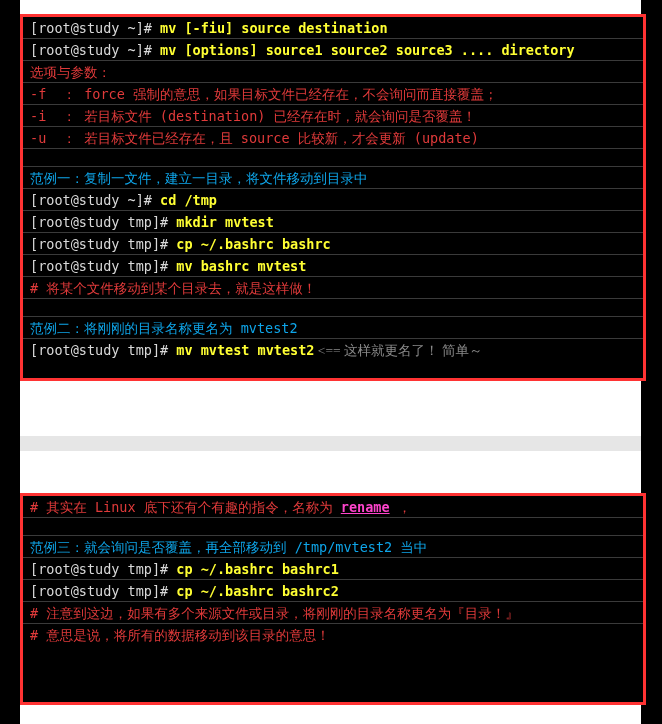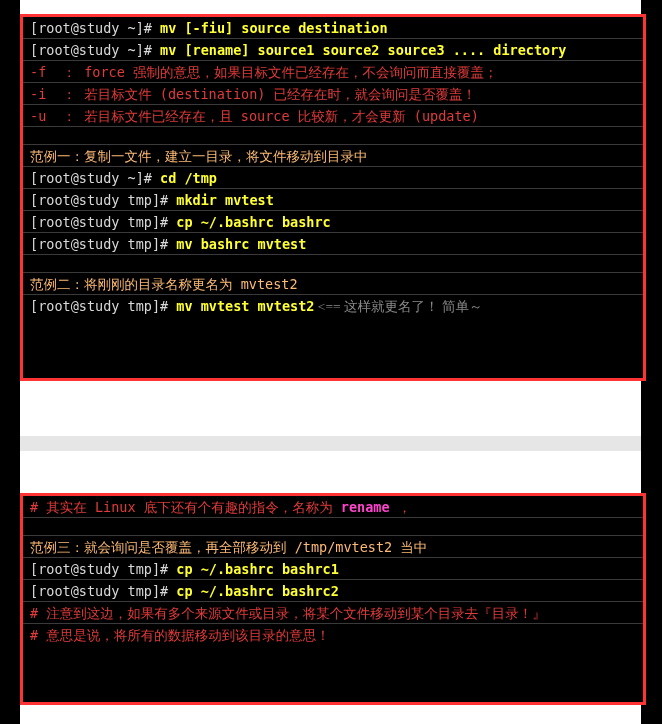--- a/index.html
+++ b/index.html
@@ -100,7 +100,7 @@
 <div class="codeblock" id="block-1">
   <div class="lines" id="lines-1">
       <div class="line"><span class="t-white">[root@study ~]# </span><span class="t-yellow">mv [-fiu] source destination</span></div>
-      <div class="line"><span class="t-white">[root@study ~]# </span><span class="t-yellow">mv [rename] source1 source2 source3 .... directory</span></div>
+      <div class="line"><span class="t-white">[root@study ~]# </span><span class="t-yellow">mv [options] source1 source2 source3 .... directory</span></div>
       <div class="line"><span class="t-red">-f  ： force 强制的意思，如果目标文件已经存在，不会询问而直接覆盖；</span></div>
       <div class="line"><span class="t-red">-i  ： 若目标文件 (destination) 已经存在时，就会询问是否覆盖！</span></div>
       <div class="line"><span class="t-red">-u  ： 若目标文件已经存在，且 source 比较新，才会更新 (update)</span></div>

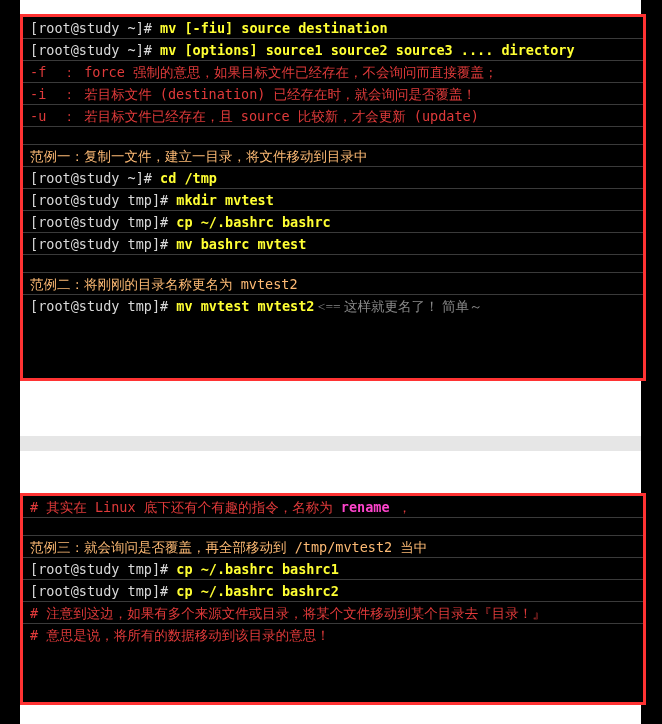--- a/index.html
+++ b/index.html
@@ -101,6 +101,7 @@
   <div class="lines" id="lines-1">
       <div class="line"><span class="t-white">[root@study ~]# </span><span class="t-yellow">mv [-fiu] source destination</span></div>
       <div class="line"><span class="t-white">[root@study ~]# </span><span class="t-yellow">mv [options] source1 source2 source3 .... directory</span></div>
+      <div class="line"><span class="t-red">选项与参数：</span></div>
       <div class="line"><span class="t-red">-f  ： force 强制的意思，如果目标文件已经存在，不会询问而直接覆盖；</span></div>
       <div class="line"><span class="t-red">-i  ： 若目标文件 (destination) 已经存在时，就会询问是否覆盖！</span></div>
       <div class="line"><span class="t-red">-u  ： 若目标文件已经存在，且 source 比较新，才会更新 (update)</span></div>

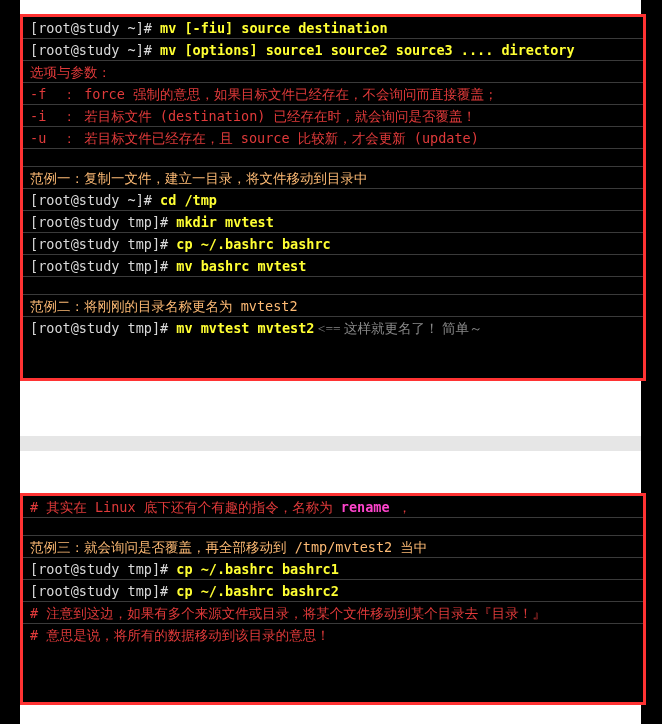--- a/index.html
+++ b/index.html
@@ -89,7 +89,7 @@
   .t-red     { color: #e03a3a; }
   .t-gray    { color: #8a8a8a; font-family: Liberation Serif, serif; }
   .t-magenta { color: #ff44cc; font-weight: bold; }
-  .t-dim     { color: #fdba74; }
+  .t-dim     { color: #0ea5e9; }
 </style>
 </head>
 <body>

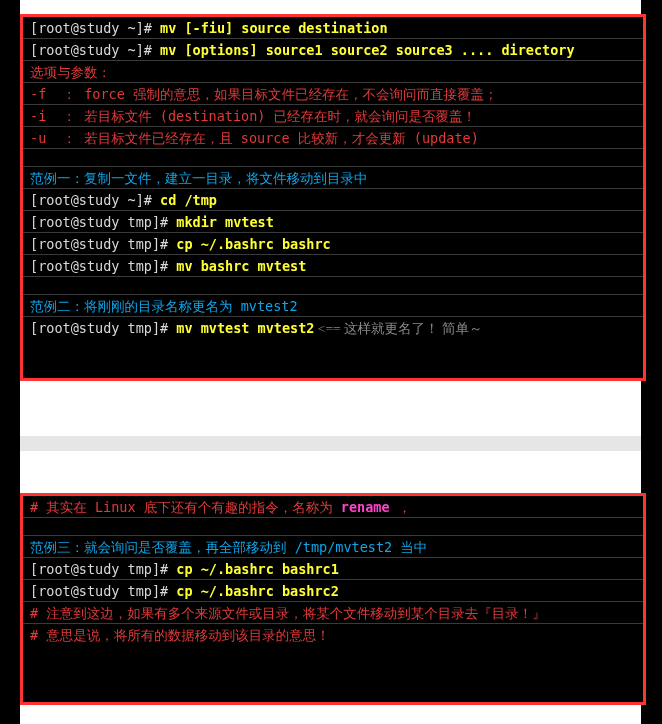--- a/index.html
+++ b/index.html
@@ -111,6 +111,7 @@
       <div class="line"><span class="t-white">[root@study tmp]# </span><span class="t-yellow">mkdir mvtest</span></div>
       <div class="line"><span class="t-white">[root@study tmp]# </span><span class="t-yellow">cp ~/.bashrc bashrc</span></div>
       <div class="line"><span class="t-white">[root@study tmp]# </span><span class="t-yellow">mv bashrc mvtest</span></div>
+      <div class="line"><span class="t-red"># 将某个文件移动到某个目录去，就是这样做！</span></div>
       <div class="line blank"><span class="t-white">&nbsp;</span></div>
       <div class="line"><span class="t-dim">范例二：将刚刚的目录名称更名为 mvtest2</span></div>
       <div class="line"><span class="t-white">[root@study tmp]# </span><span class="t-yellow">mv mvtest mvtest2</span><span class="t-gray"> &lt;== 这样就更名了！ 简单～</span></div>

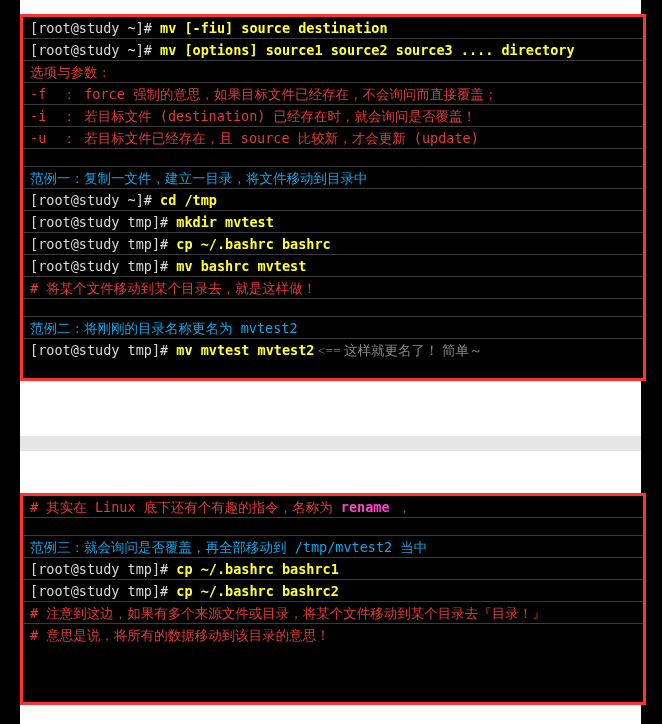--- a/index.html
+++ b/index.html
@@ -88,7 +88,7 @@
   .t-yellow  { color: #ffff33; font-weight: bold; }
   .t-red     { color: #e03a3a; }
   .t-gray    { color: #8a8a8a; font-family: Liberation Serif, serif; }
-  .t-magenta { color: #ff44cc; font-weight: bold; }
+  .t-magenta { color: #ff44cc; font-weight: bold; text-decoration: underline; }
   .t-dim     { color: #0ea5e9; }
 </style>
 </head>

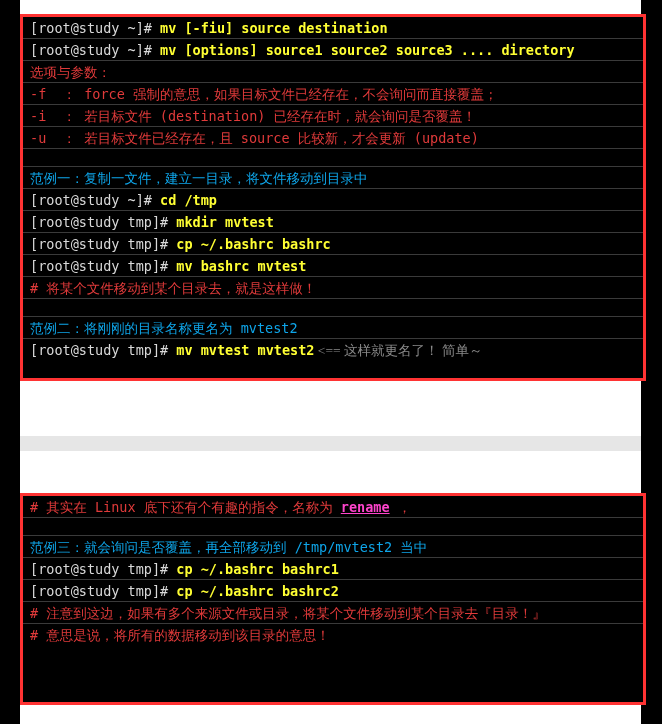--- a/index.html
+++ b/index.html
@@ -125,7 +125,7 @@
       <div class="line"><span class="t-dim">范例三：就会询问是否覆盖，再全部移动到 /tmp/mvtest2 当中</span></div>
       <div class="line"><span class="t-white">[root@study tmp]# </span><span class="t-yellow">cp ~/.bashrc bashrc1</span></div>
       <div class="line"><span class="t-white">[root@study tmp]# </span><span class="t-yellow">cp ~/.bashrc bashrc2</span></div>
-      <div class="line"><span class="t-red"># 注意到这边，如果有多个来源文件或目录，将某个文件移动到某个目录去『目录！』</span></div>
+      <div class="line"><span class="t-red"># 注意到这边，如果有多个来源文件或目录，将刚刚的目录名称更名为『目录！』</span></div>
       <div class="line"><span class="t-red"># 意思是说，将所有的数据移动到该目录的意思！</span></div>
     </div>
 </div>

